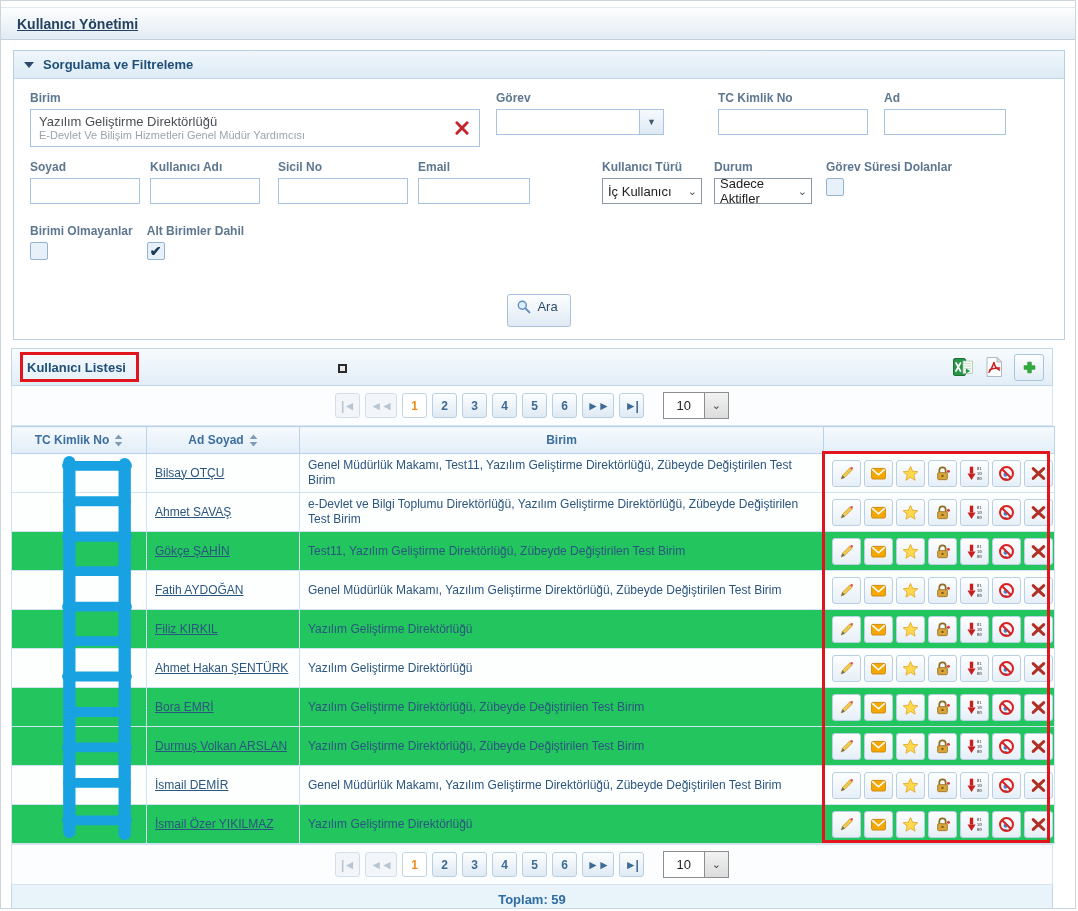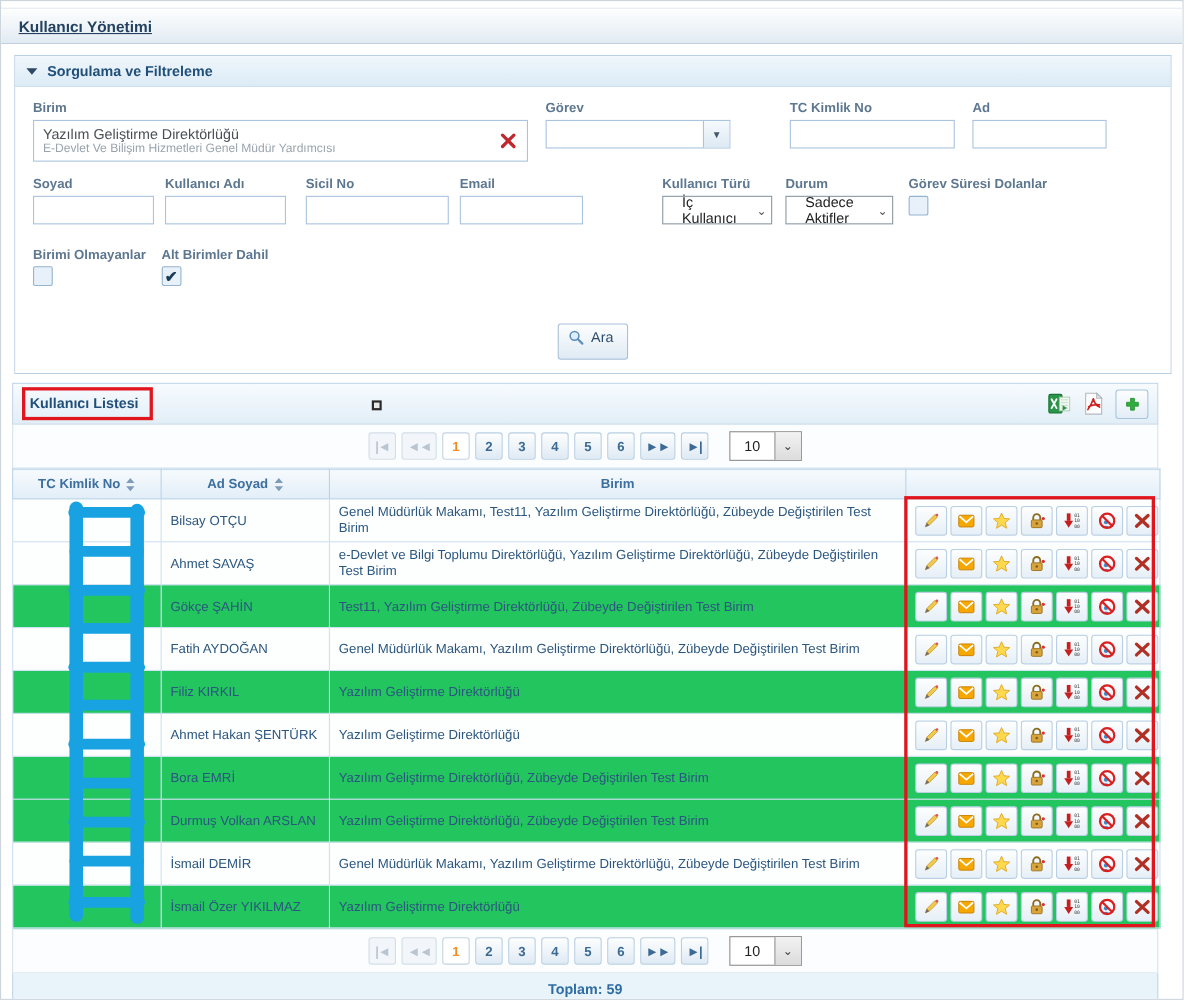--- a/index.html
+++ b/index.html
@@ -37,7 +37,7 @@
     display:flex; align-items:center; justify-content:center; font-size:9px; color:#44586b; cursor:pointer; }
 
   .sel { height:26px; border:1px solid #8b99a5; background:#fff; display:flex; align-items:center;
-    padding:0 4px 0 17px; font-size:13px; color:#222; gap:8px; cursor:pointer; }
+    padding:0 4px 0 5px; font-size:13px; color:#222; gap:8px; cursor:pointer; }
   .sel .chev { font-size:11px; color:#555; }
 
   .cb { width:18px; height:18px; border:1px solid #93b3cf; background:#e8f1f9; border-radius:2px;

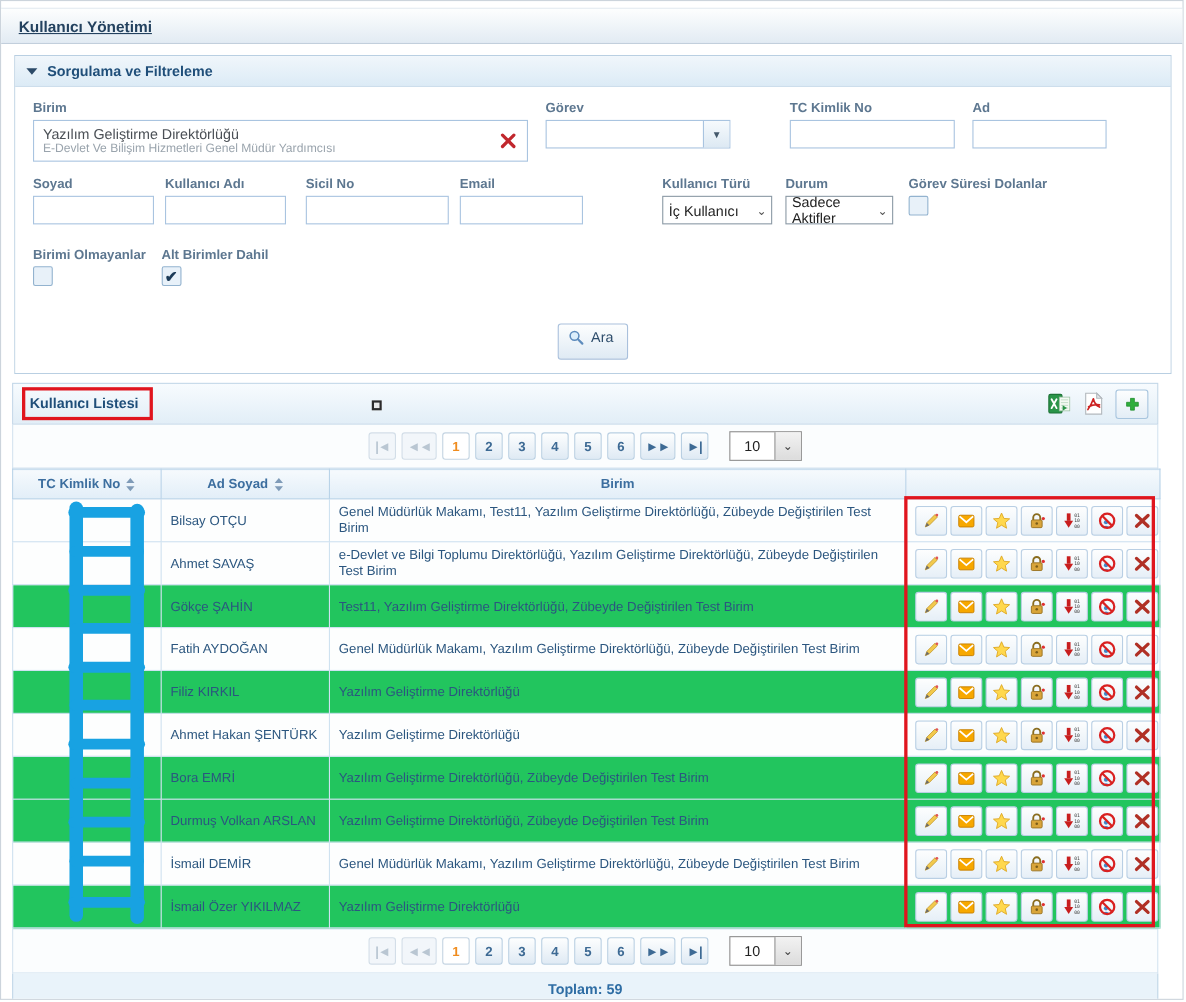--- a/index.html
+++ b/index.html
@@ -83,7 +83,7 @@
     vertical-align:middle; line-height:15px; height:39px; }
   tr.shade td { background:#22c55e;margin-left:40px; }
   tr.plain td { background:#fdfefe; }
-  td.c-name { padding-left:10px; }
+  td.c-name { padding-left:10px;text-decoration:underline; }
   td.c-actions { padding:3px 4px; }
   .acts { display:flex; gap:3px; justify-content:flex-start; }
   .act { width:29px; height:27px; border:1px solid #b9cfe4; border-radius:3px;

